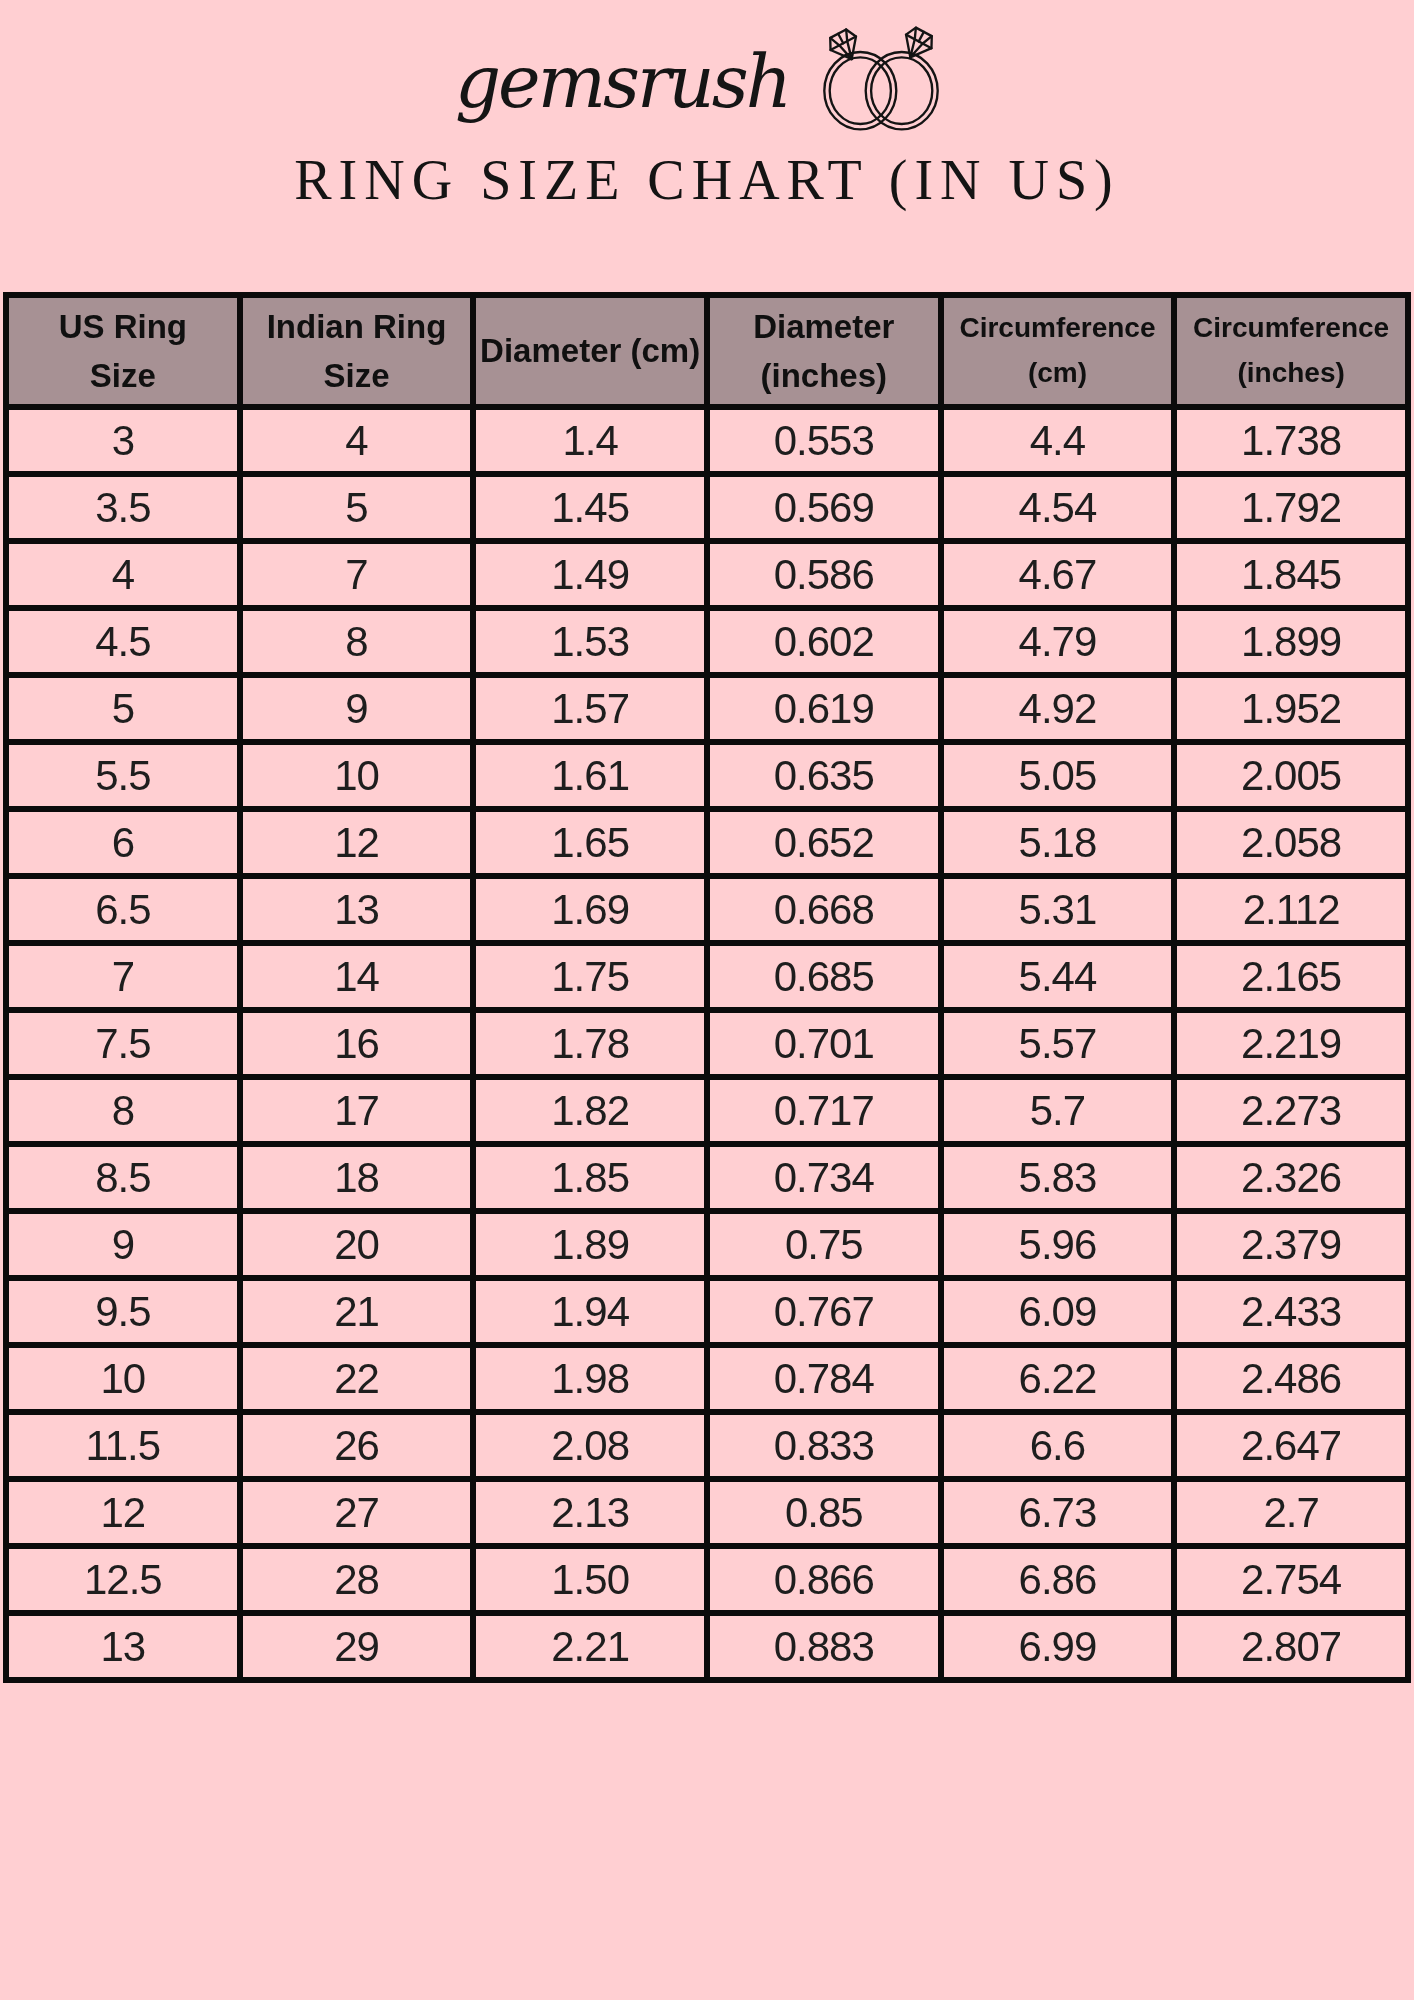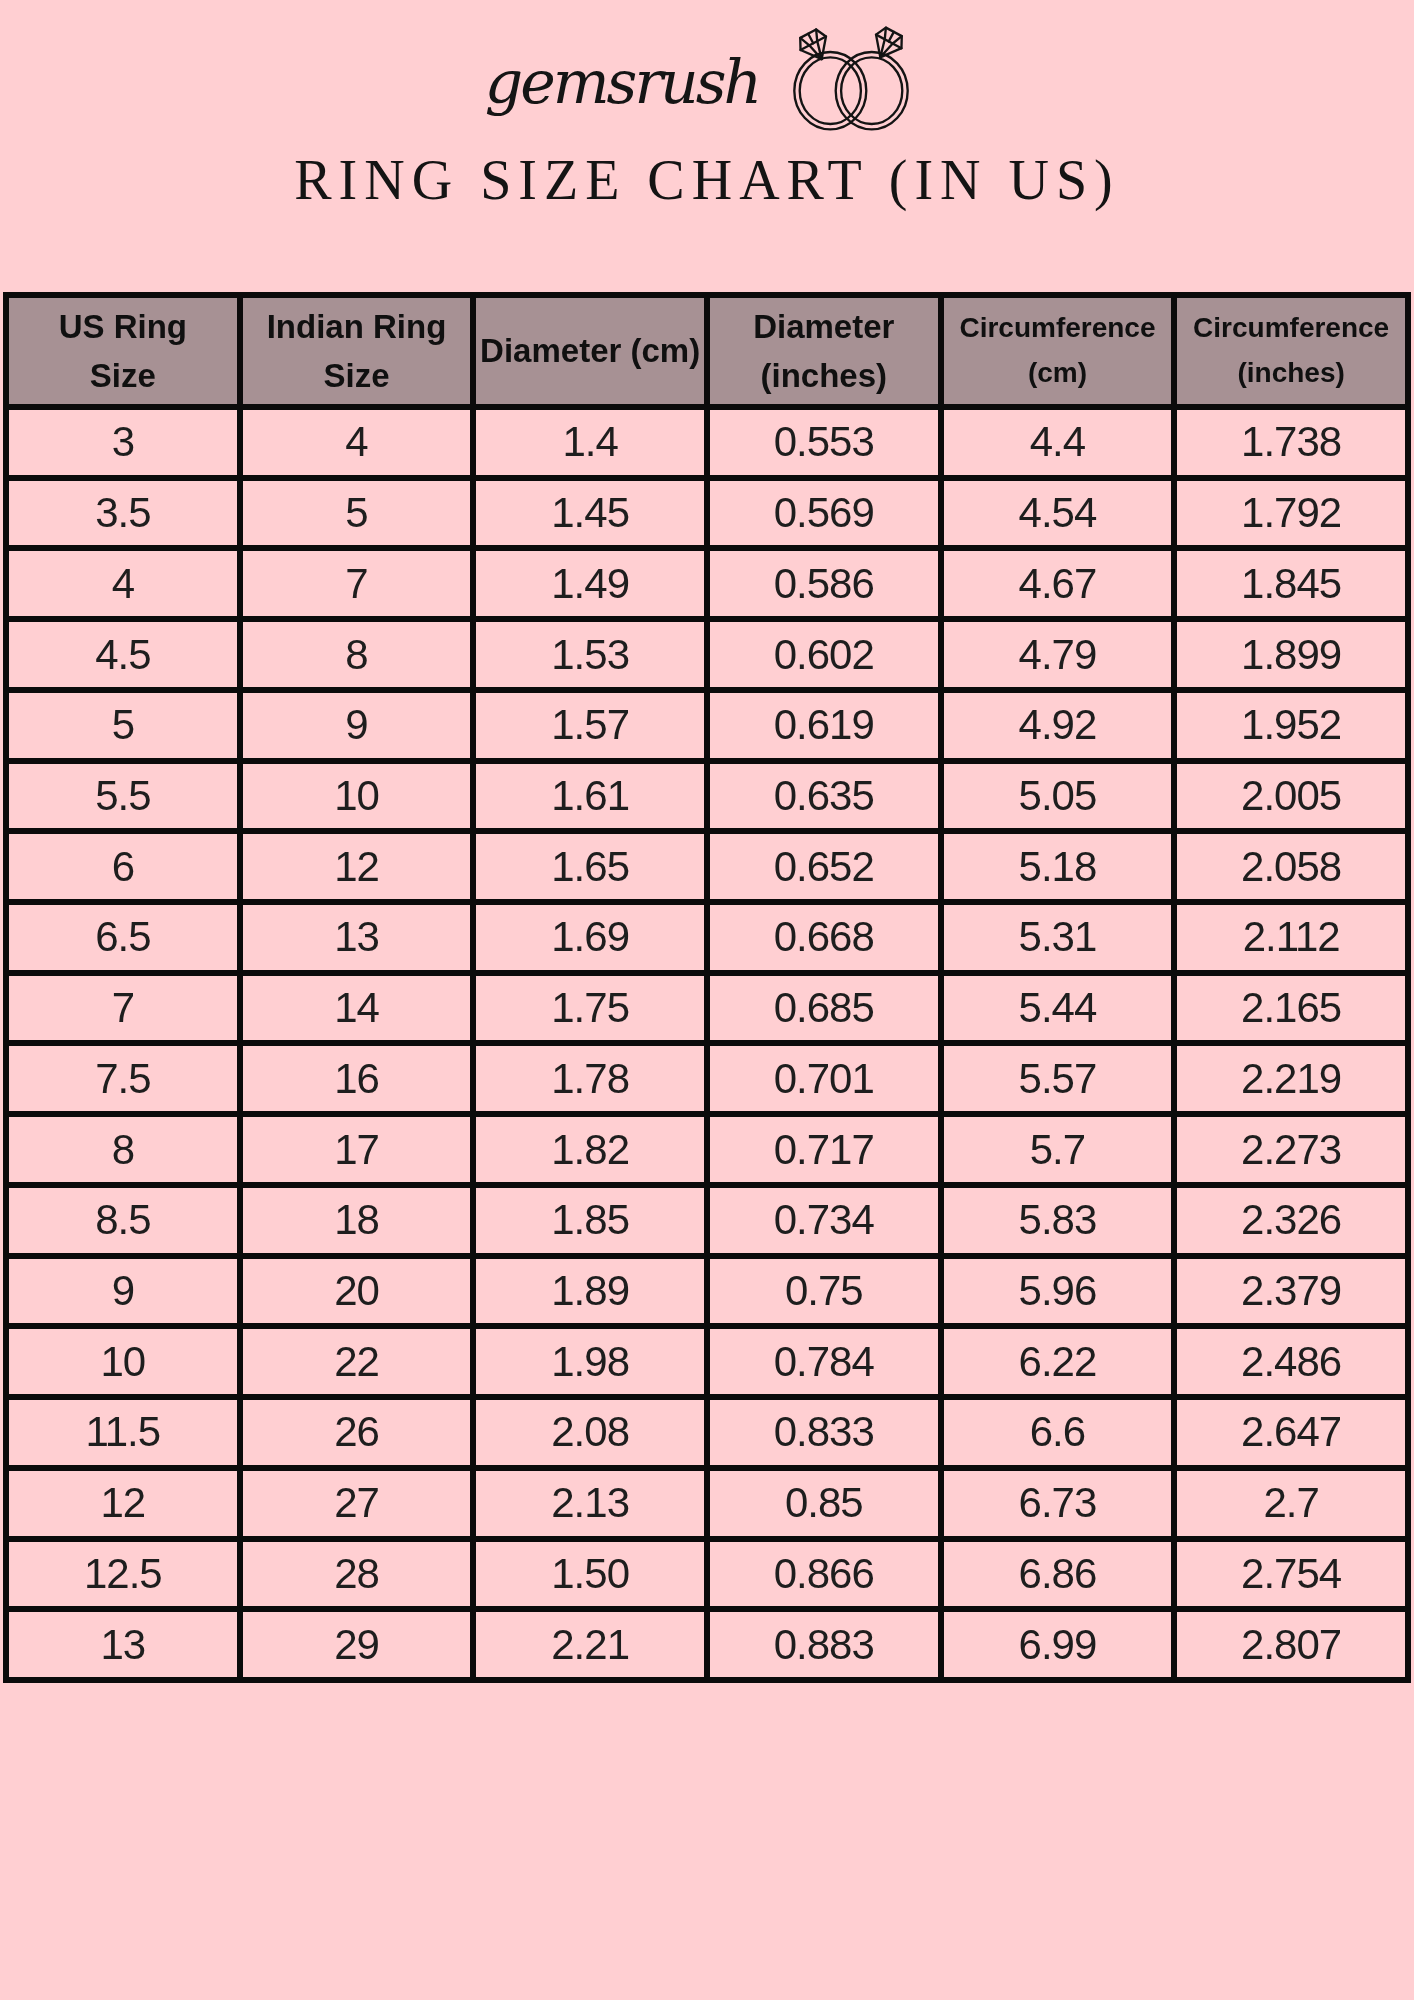--- a/index.html
+++ b/index.html
@@ -25,7 +25,7 @@
   .logo-text {
     font-family: "DejaVu Serif", serif;
     font-style: italic;
-    font-size: 60px;
+    font-size: 72px;
     letter-spacing: -3px;
     color: #151515;
     line-height: 1;

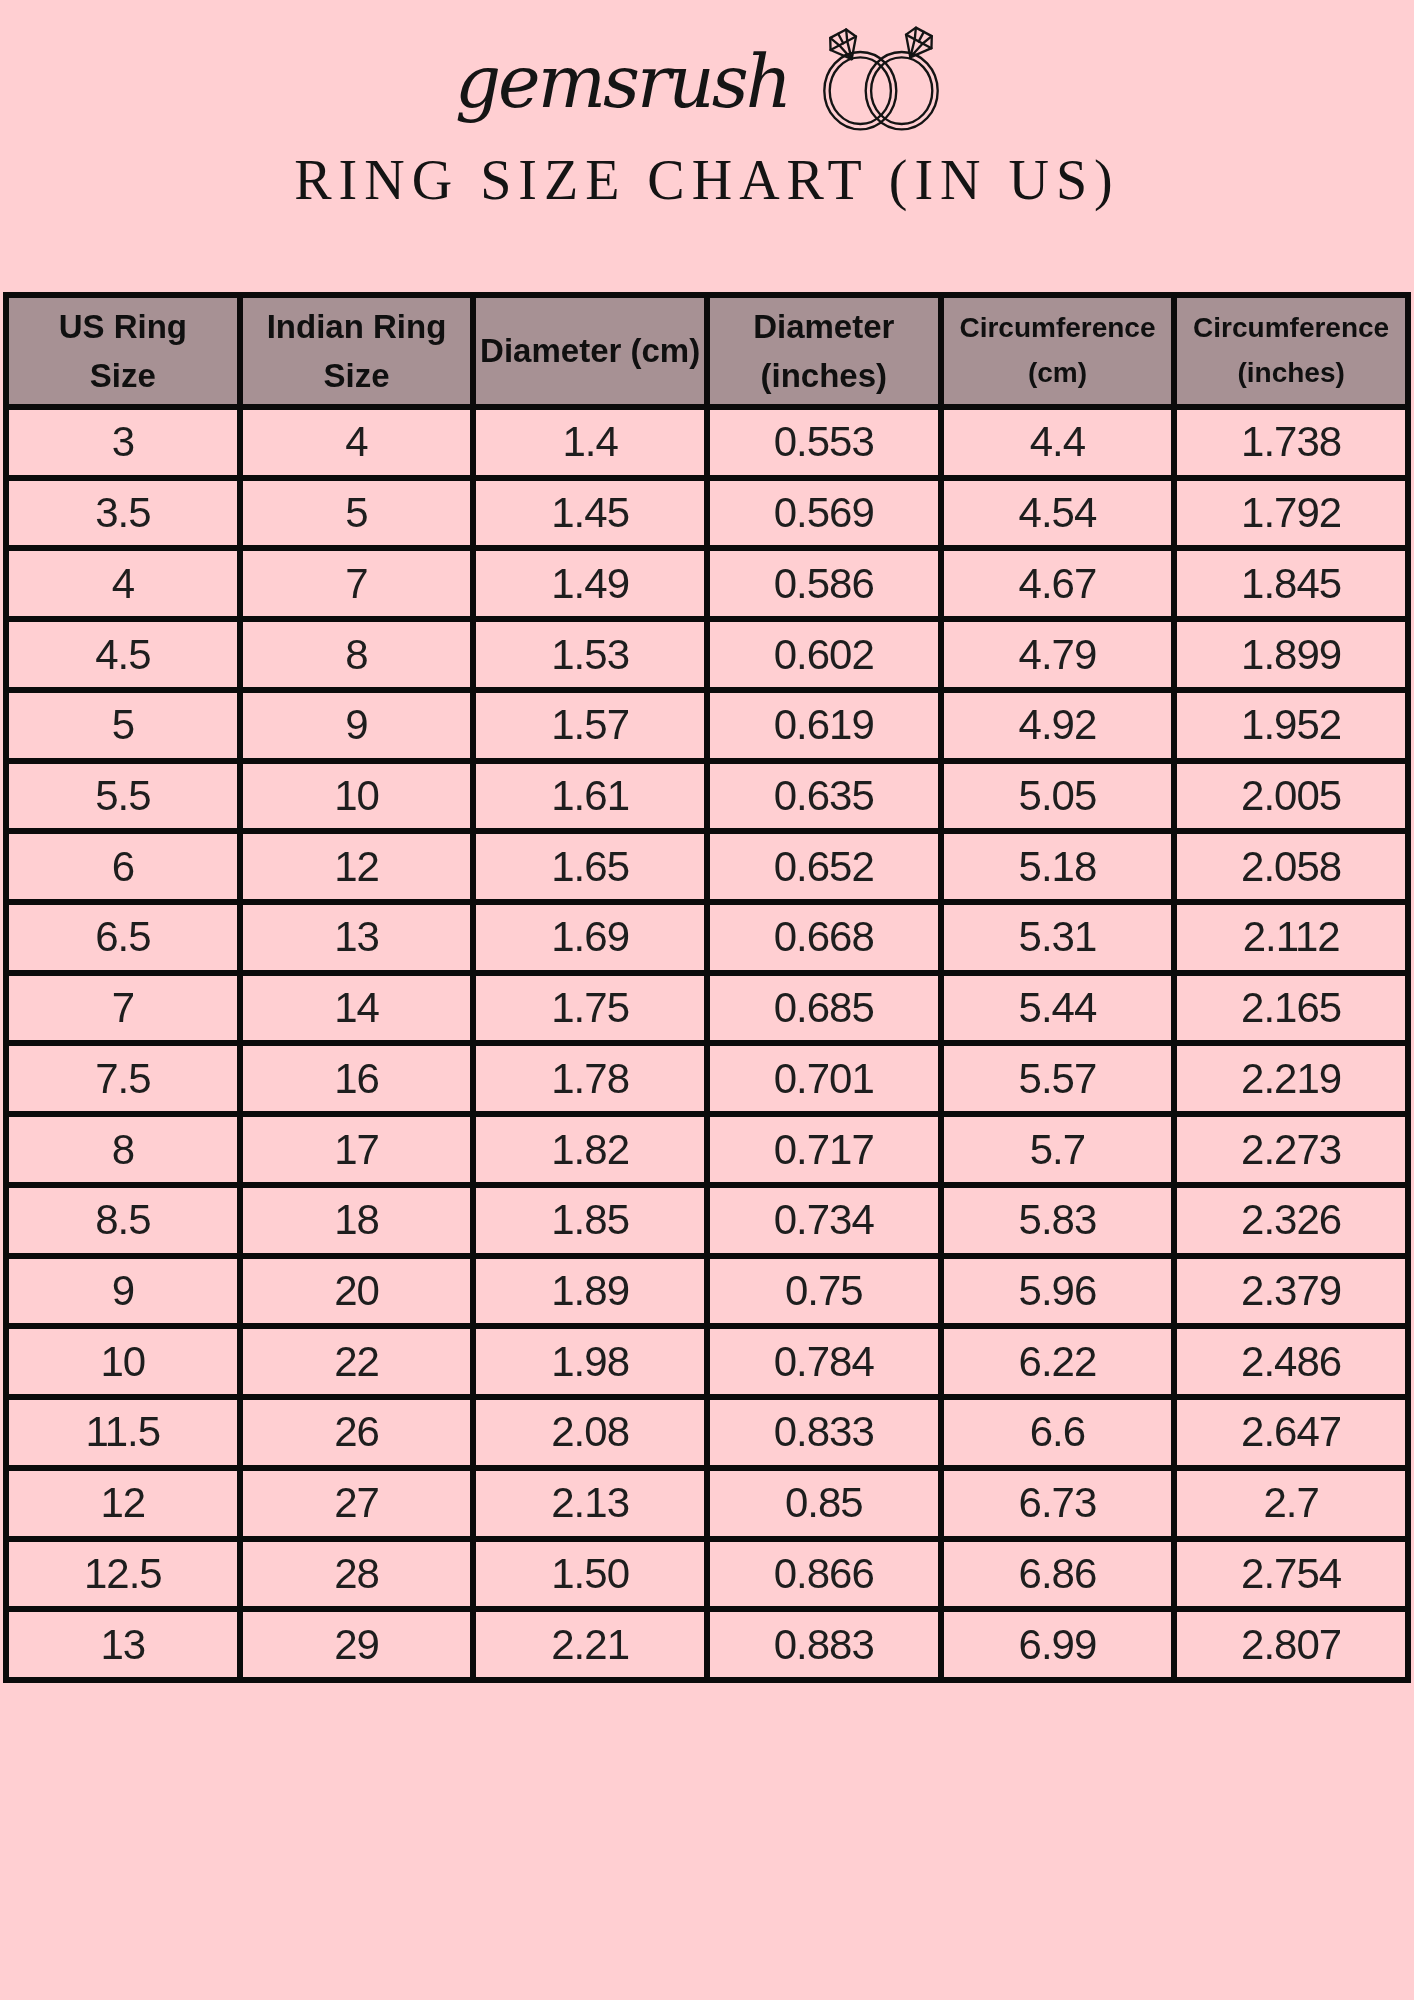--- a/index.html
+++ b/index.html
@@ -232,6 +232,14 @@
             <td>2.379</td>
           </tr>
           <tr>
+            <td>9.5</td>
+            <td>21</td>
+            <td>1.94</td>
+            <td>0.767</td>
+            <td>6.09</td>
+            <td>2.433</td>
+          </tr>
+          <tr>
             <td>10</td>
             <td>22</td>
             <td>1.98</td>

